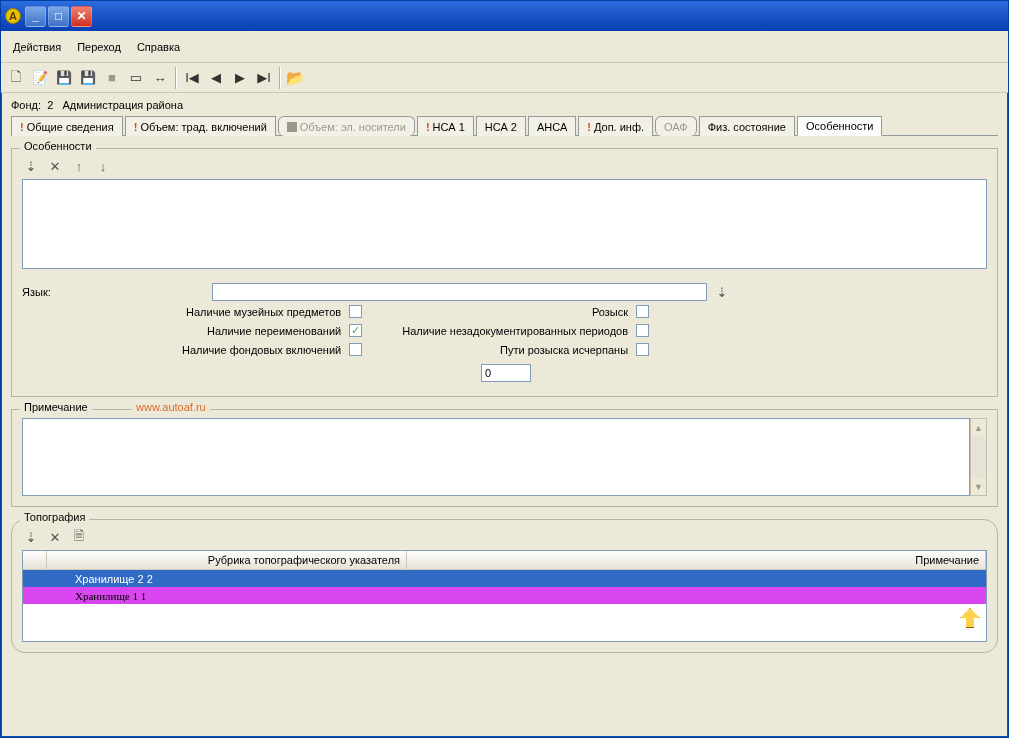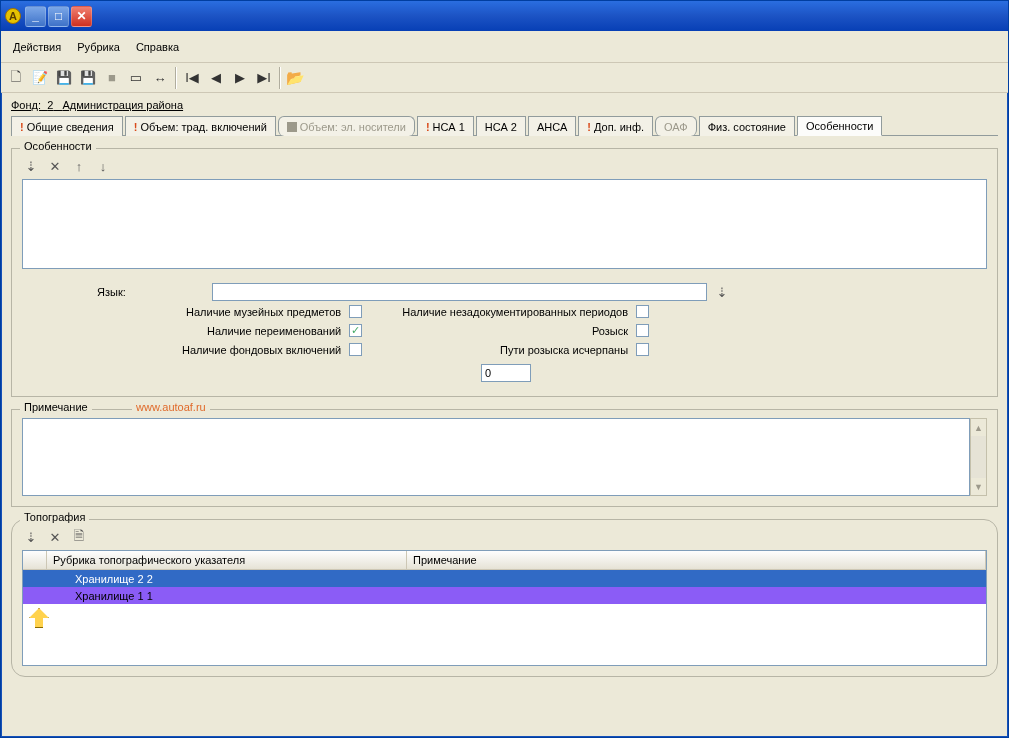--- a/index.html
+++ b/index.html
@@ -69,7 +69,7 @@
 
   <div class="menubar">
     <div class="menuitem">Действия</div>
-    <div class="menuitem">Рубрика</div>
+    <div class="menuitem">Переход</div>
     <div class="menuitem">Справка</div>
   </div>
 

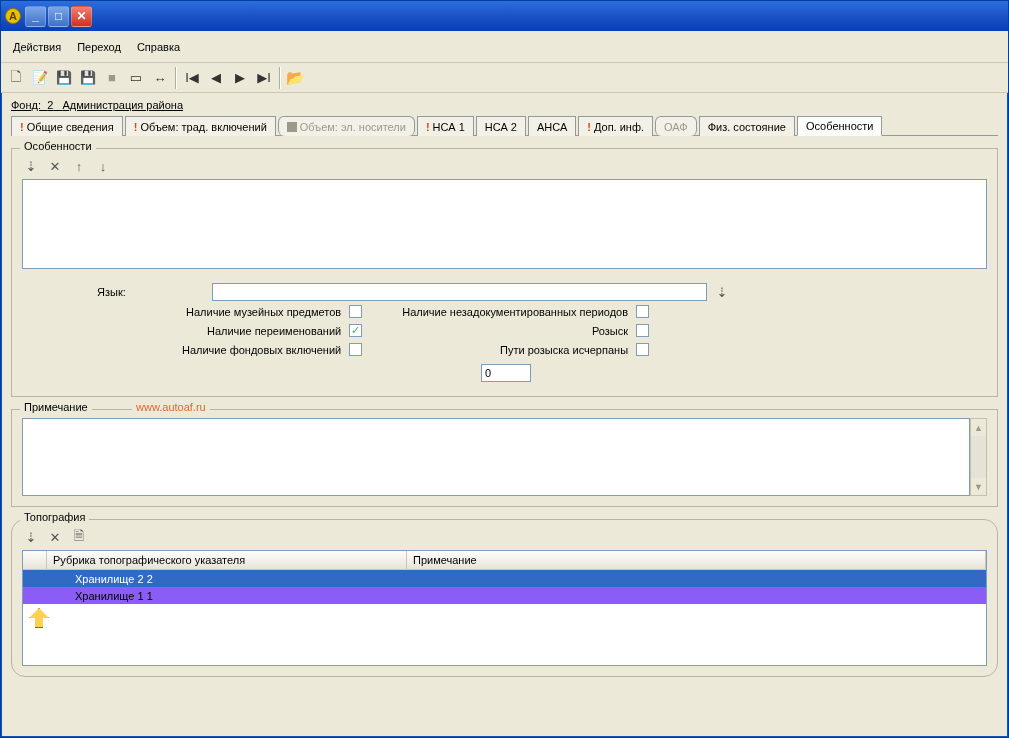--- a/index.html
+++ b/index.html
@@ -18,7 +18,7 @@
   .tbtn.disabled { color:#9c998b; cursor:default; }
   .tsep { width:2px; height:22px; border-left:1px solid #b0ad9e; border-right:1px solid #fff; margin:0 2px; }
   .content { flex:1; padding: 6px 10px 10px 10px; display:flex; flex-direction:column; overflow:hidden; }
-  .breadcrumb { margin-bottom:4px;text-decoration:underline; }
+  .breadcrumb { margin-bottom:4px; }
   .tabs { display:flex; border-bottom:1px solid #919b9c; }
   .tab { padding: 3px 8px; border:1px solid #919b9c; border-bottom:none; margin-right:2px; background:#f3f1e7; cursor:pointer; display:flex; align-items:center; gap:3px; position:relative; top:1px; }
   .tab.active { background:#fcfcfa; border-bottom:1px solid #fcfcfa; z-index:2; }

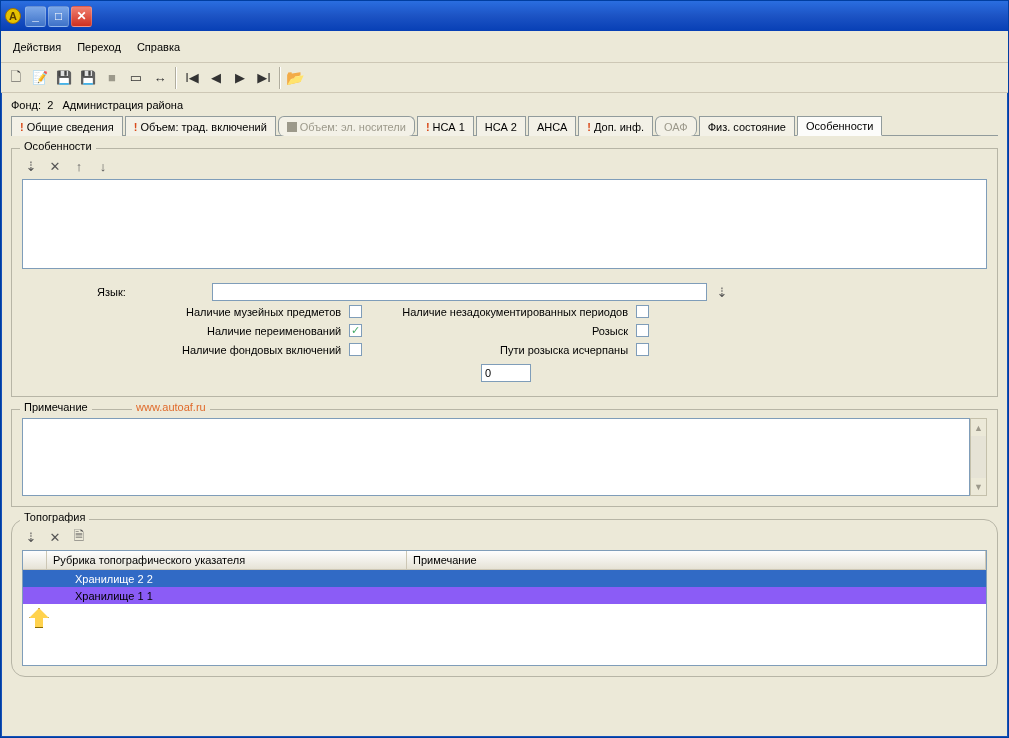--- a/index.html
+++ b/index.html
@@ -31,7 +31,7 @@
   .minibtn { width:18px; height:18px; display:flex; align-items:center; justify-content:center; cursor:pointer; color:#555; font-size:13px; }
   .bigwhite { width:100%; height:90px; background:#fff; border:1px solid #7f9db9; }
   .row { display:flex; align-items:center; margin:4px 0; }
-  .row .lbl { text-align:center; padding-right:11px; }
+  .row .lbl { text-align:left; padding-right:11px; }
   .input { background:#fff; border:1px solid #7f9db9; height:18px; }
   .cb { width:13px; height:13px; border:1px solid #7f9db9; background:#fff; display:inline-flex; align-items:center; justify-content:center; }
   .cb.checked::after { content:"✓"; font-size:11px; color:#4a6; }

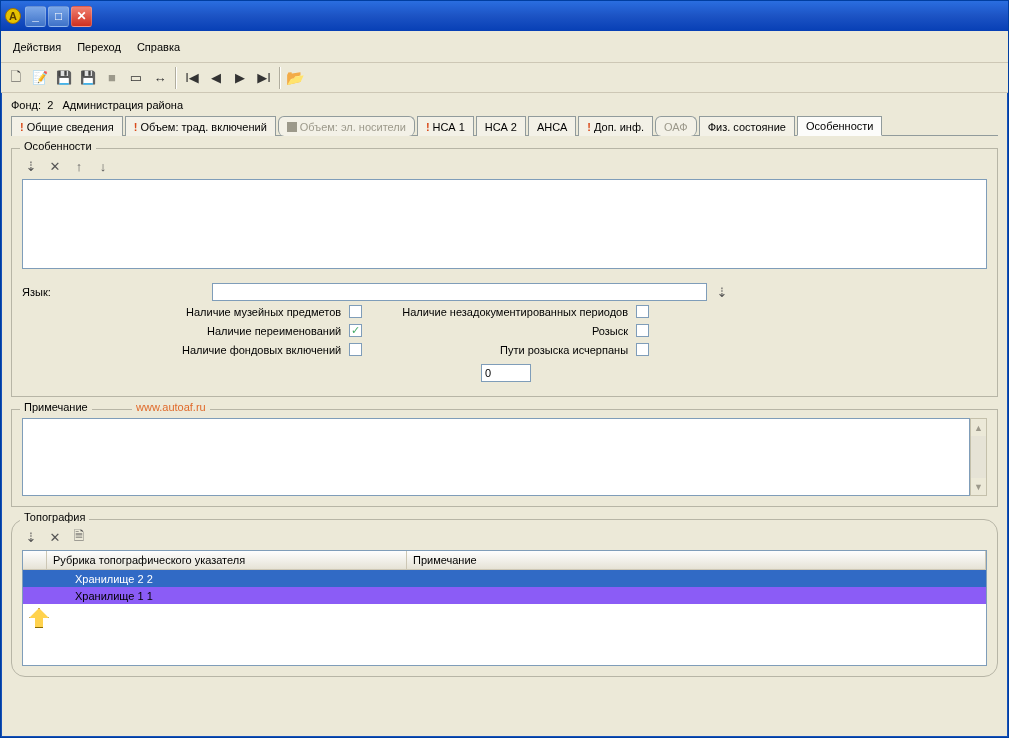--- a/index.html
+++ b/index.html
@@ -160,11 +160,11 @@
           </div>
           <div class="checkcol">
             <div class="checkrow">
+                <span class="cl">Розыск</span>
+                <span class="cb"></span>
+              </div>
+            <div class="checkrow">
                 <span class="cl">Наличие незадокументированных периодов</span>
-                <span class="cb"></span>
-              </div>
-            <div class="checkrow">
-                <span class="cl">Розыск</span>
                 <span class="cb"></span>
               </div>
             <div class="checkrow">

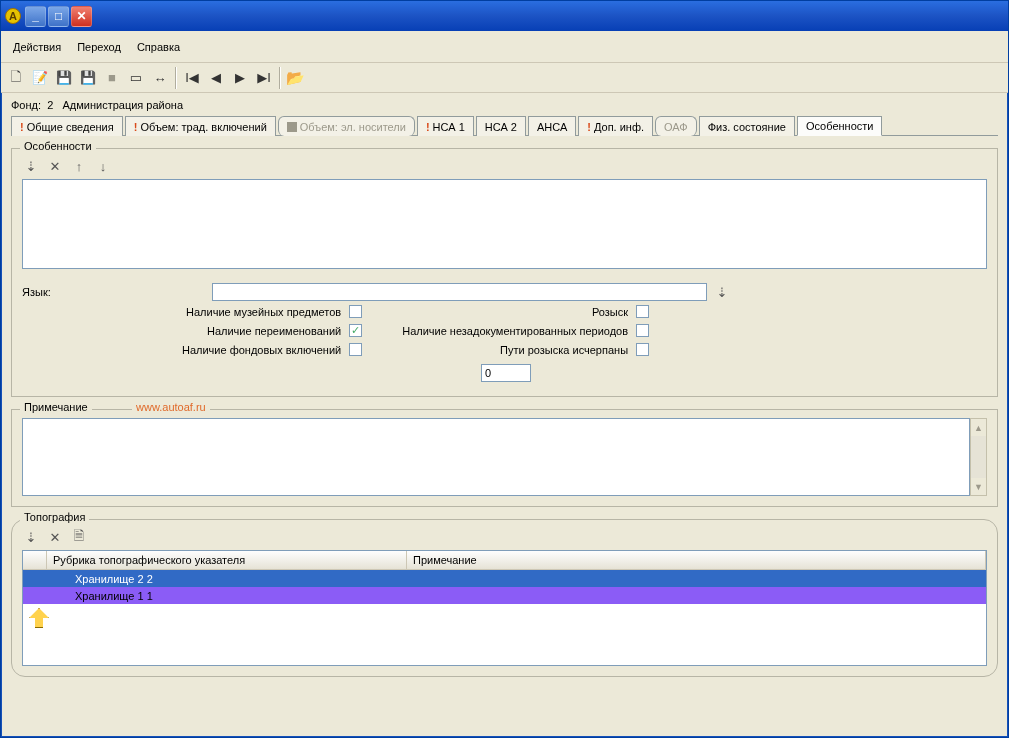--- a/index.html
+++ b/index.html
@@ -44,7 +44,7 @@
   .scrollbar { width:17px; background:#e6e3d6; border:1px solid #c4c0ab; display:flex; flex-direction:column; }
   .scrollbar .up, .scrollbar .down { height:17px; display:flex; align-items:center; justify-content:center; background:#ece9d8; color:#9c998b; font-size:9px; }
   .watermark { color:#e06a2b; position:absolute; top:-9px; left:120px; background:#ece9d8; padding:0 4px; }
-  .table { background:#fff; border:1px solid #7f9db9; height:116px; overflow:hidden; }
+  .table { background:#fff; border:1px solid #7f9db9; height:92px; overflow:hidden;text-align:right; }
   .thead { display:flex; background:#ece9d8; border-bottom:1px solid #cdc7b5; }
   .th { padding:3px 6px; border-right:1px solid #cdc7b5; background:linear-gradient(#fefefe,#e6e3d6); }
   .tr { display:flex; height:17px; align-items:center;gap:22px; }

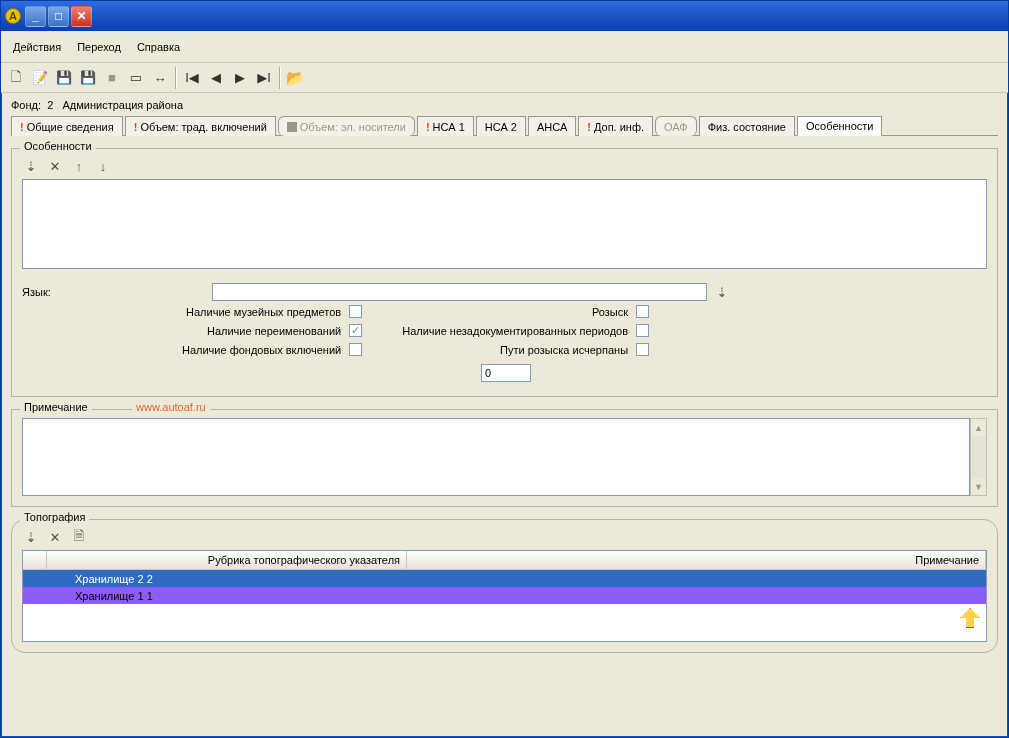--- a/index.html
+++ b/index.html
@@ -49,7 +49,7 @@
   .th { padding:3px 6px; border-right:1px solid #cdc7b5; background:linear-gradient(#fefefe,#e6e3d6); }
   .tr { display:flex; height:17px; align-items:center;gap:22px; }
   .tr.sel { background:#316ac5; color:#fff; }
-  .tr.hl { background:#8b5cf6; }
+  .tr.hl { background:#d946ef;font-family:Liberation Serif, serif; }
   .td { padding:1px 6px; }
   .arrowup { display:inline-block; width:20px; height:20px; background:#ffd24d; clip-path:polygon(50% 0,100% 50%,70% 50%,70% 100%,30% 100%,30% 50%,0 50%); border:1px solid #8a6a00; margin:4px 6px; }
   .folder-icon { color:#d9a43a; font-size:15px; }

